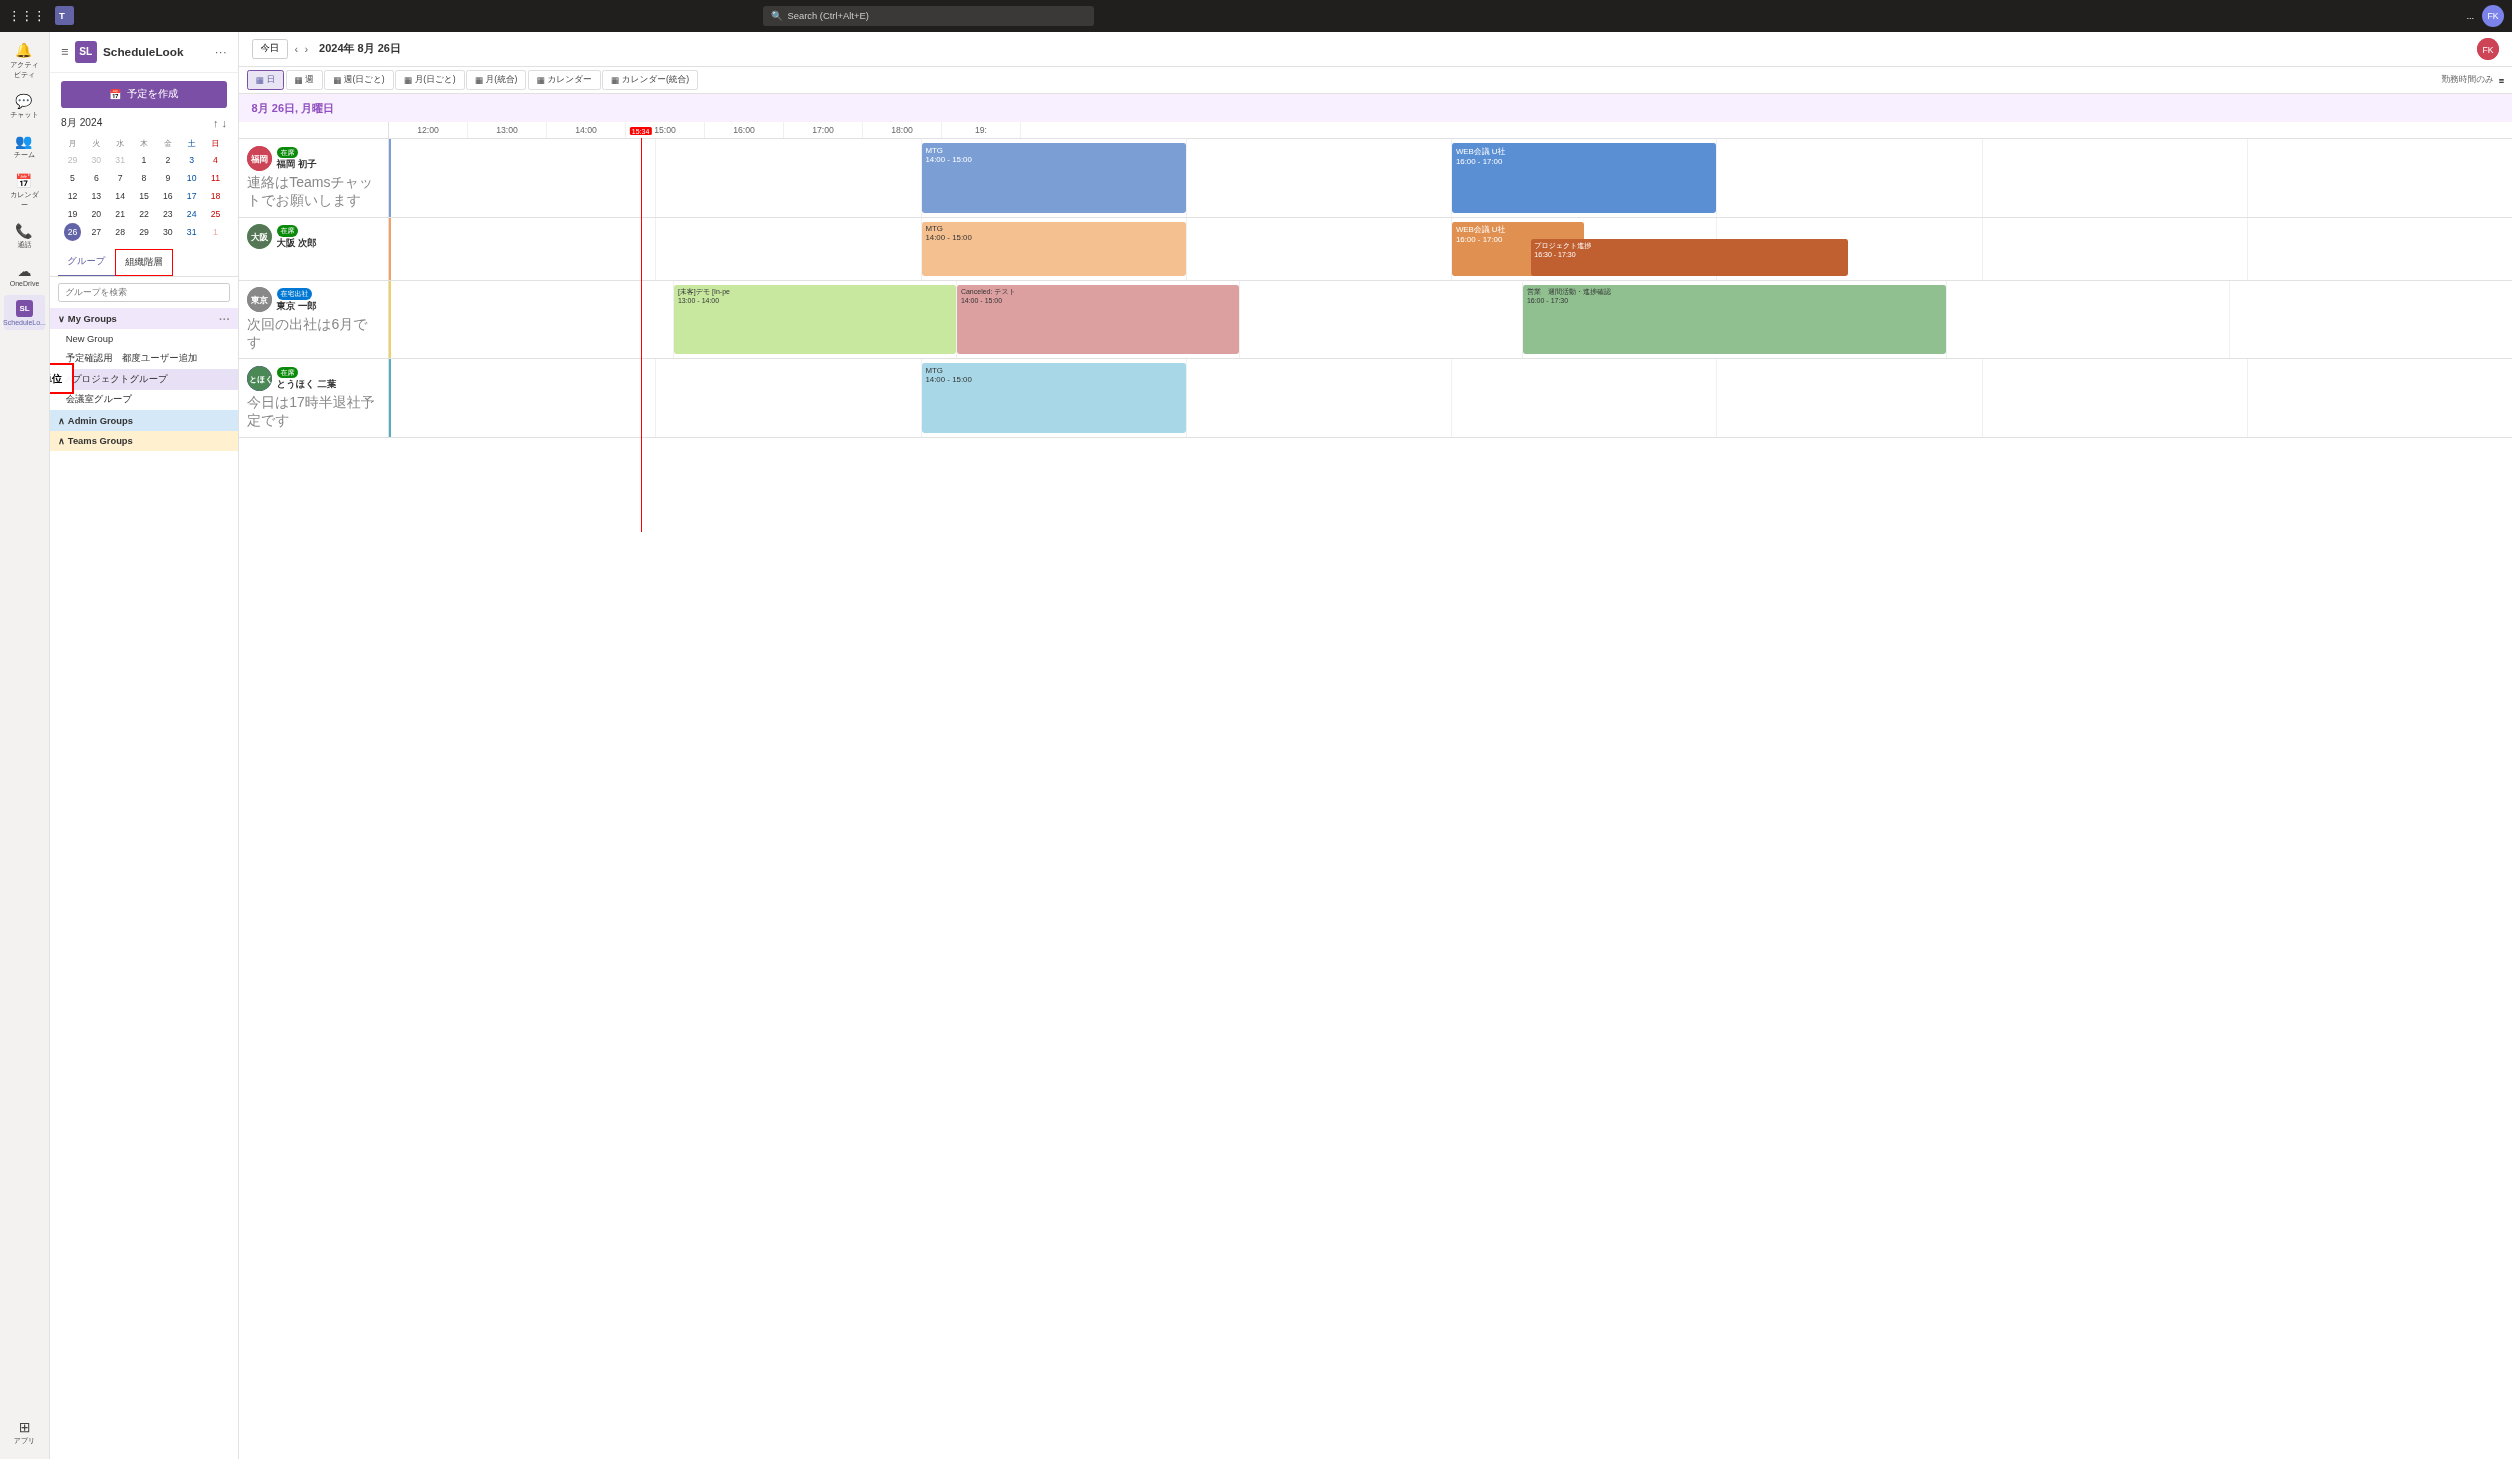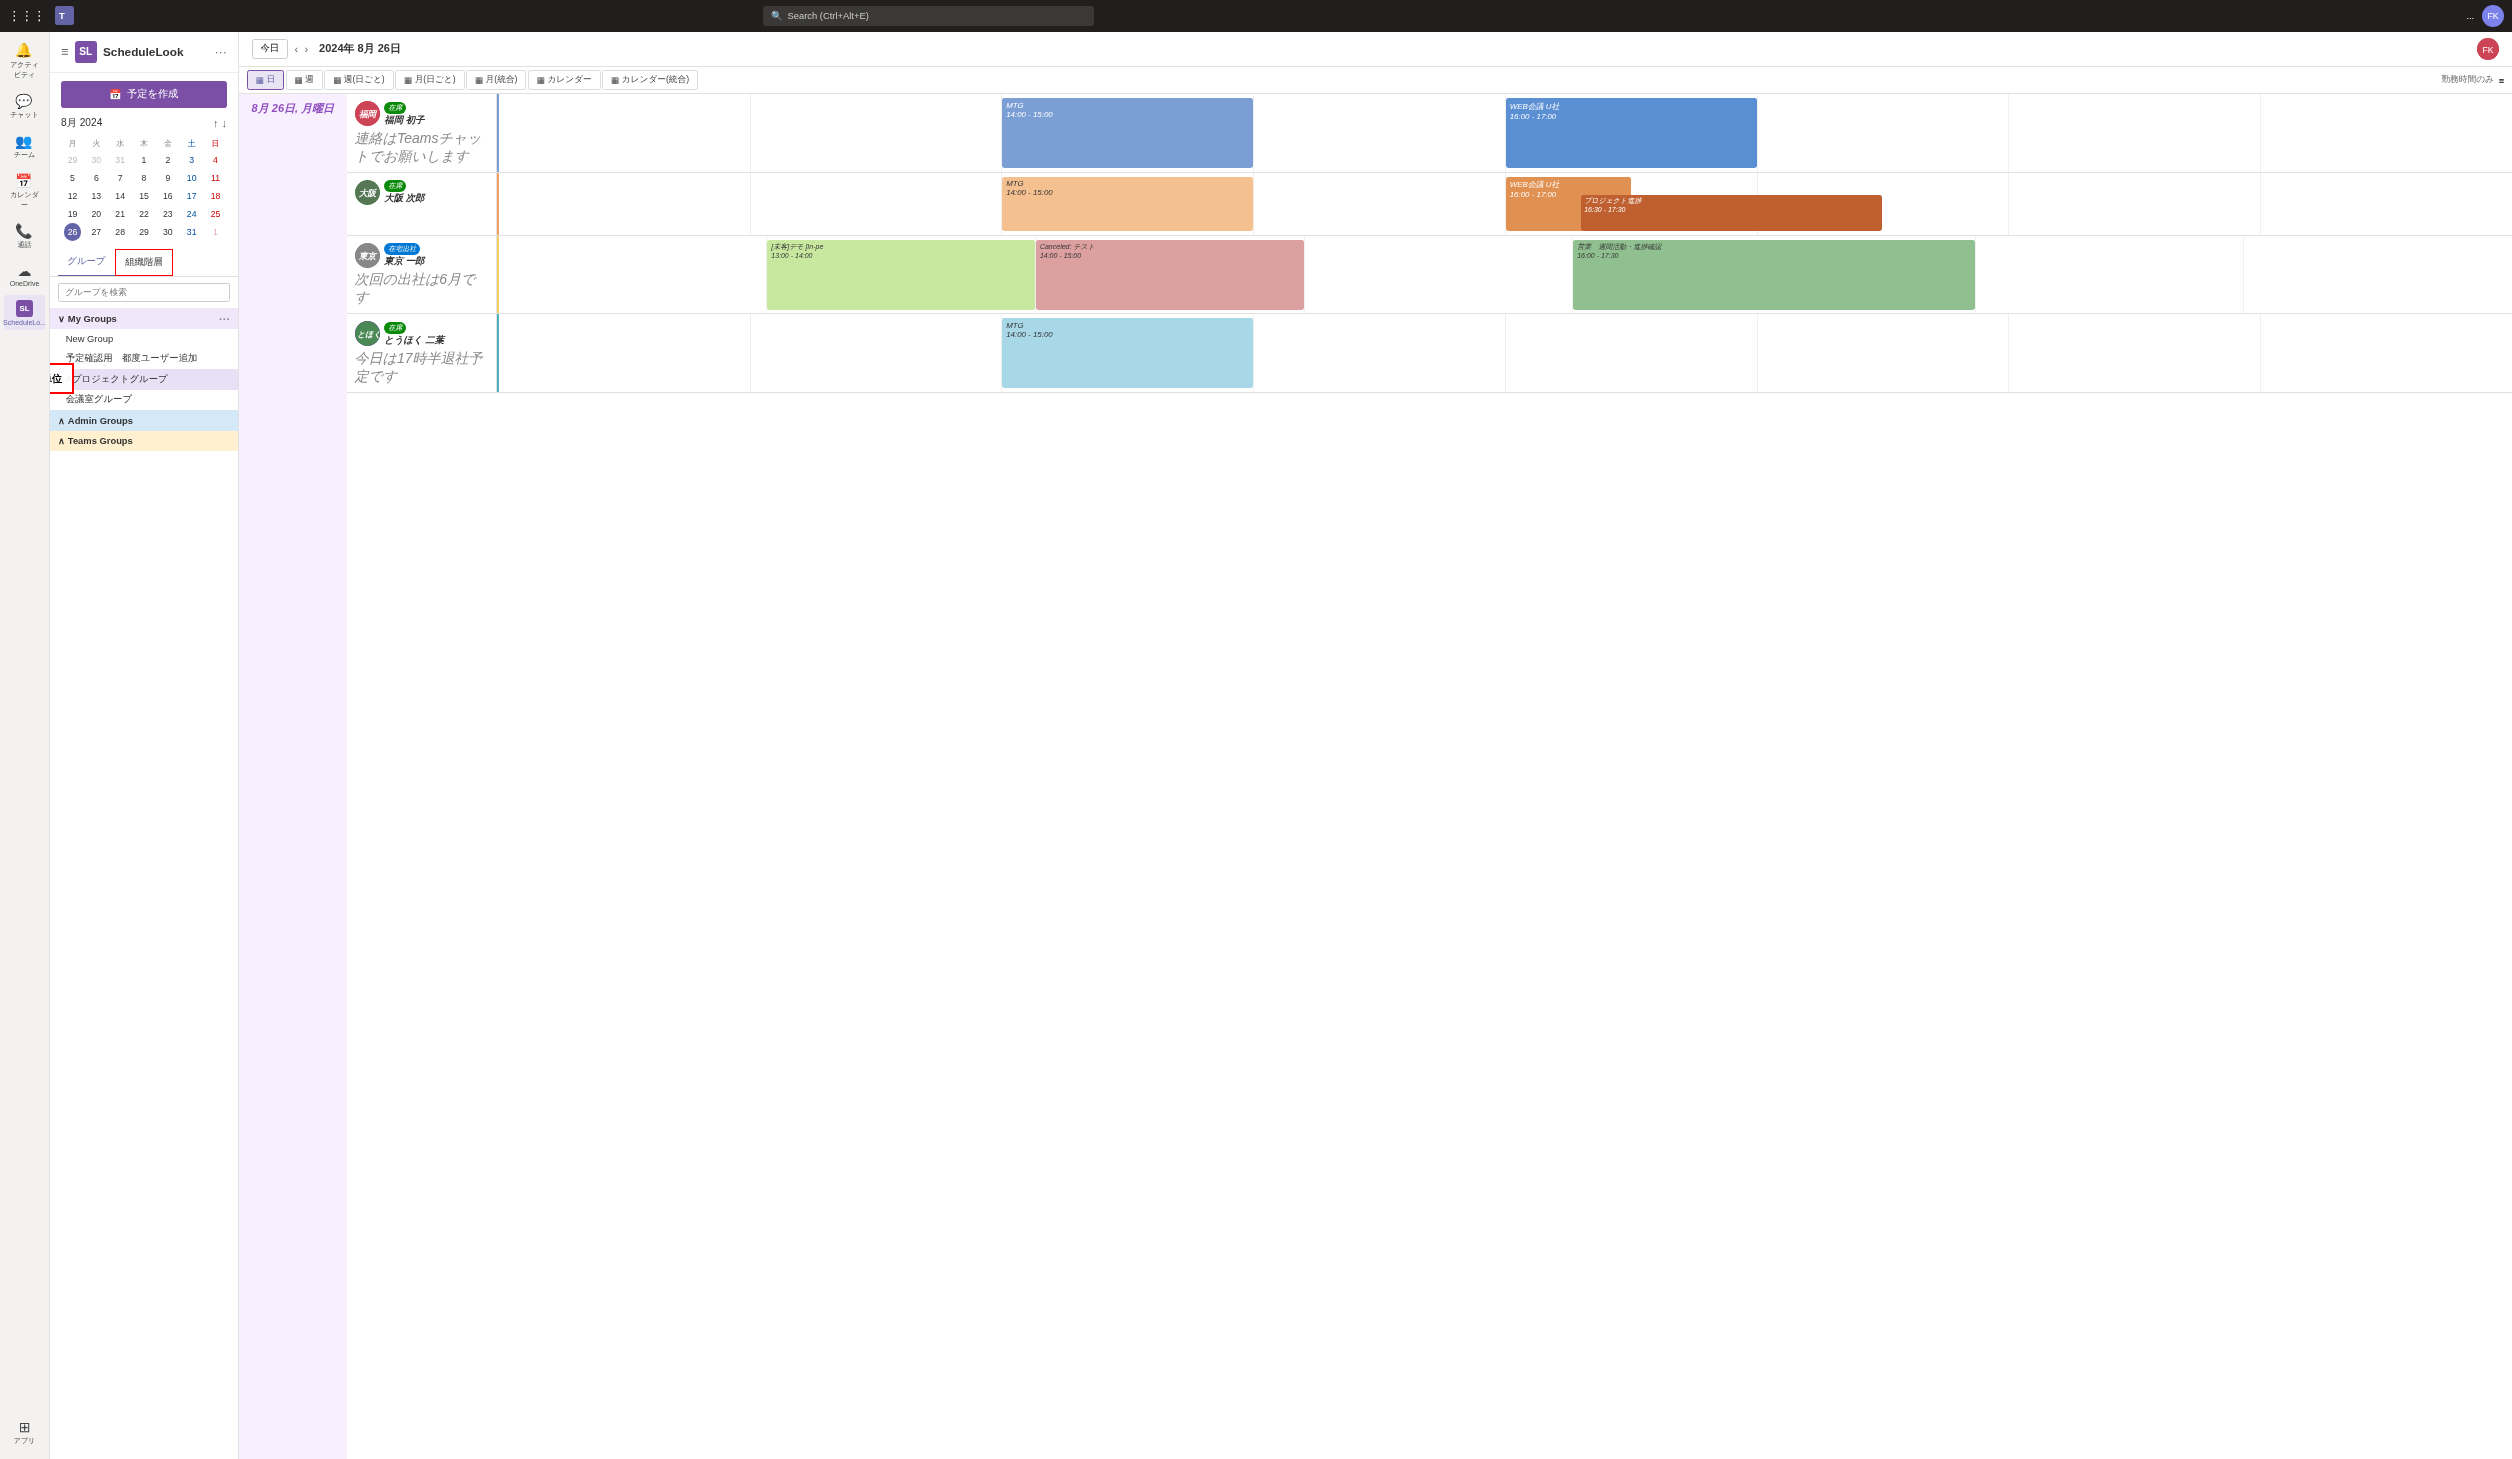--- a/index.html
+++ b/index.html
@@ -241,7 +241,7 @@
     .work-hours-label { font-size: 8.7px; color: #666; }
 
     
-    .calendar-area { flex: 1; overflow: hidden; display: flex; flex-direction: row; font-style: italic; }
+    .calendar-area { flex: 1; overflow: hidden; display: flex; flex-direction: column; }
     .cal-date-header {
       background: #f9f0ff;
       padding: 6.3px 12.6px;

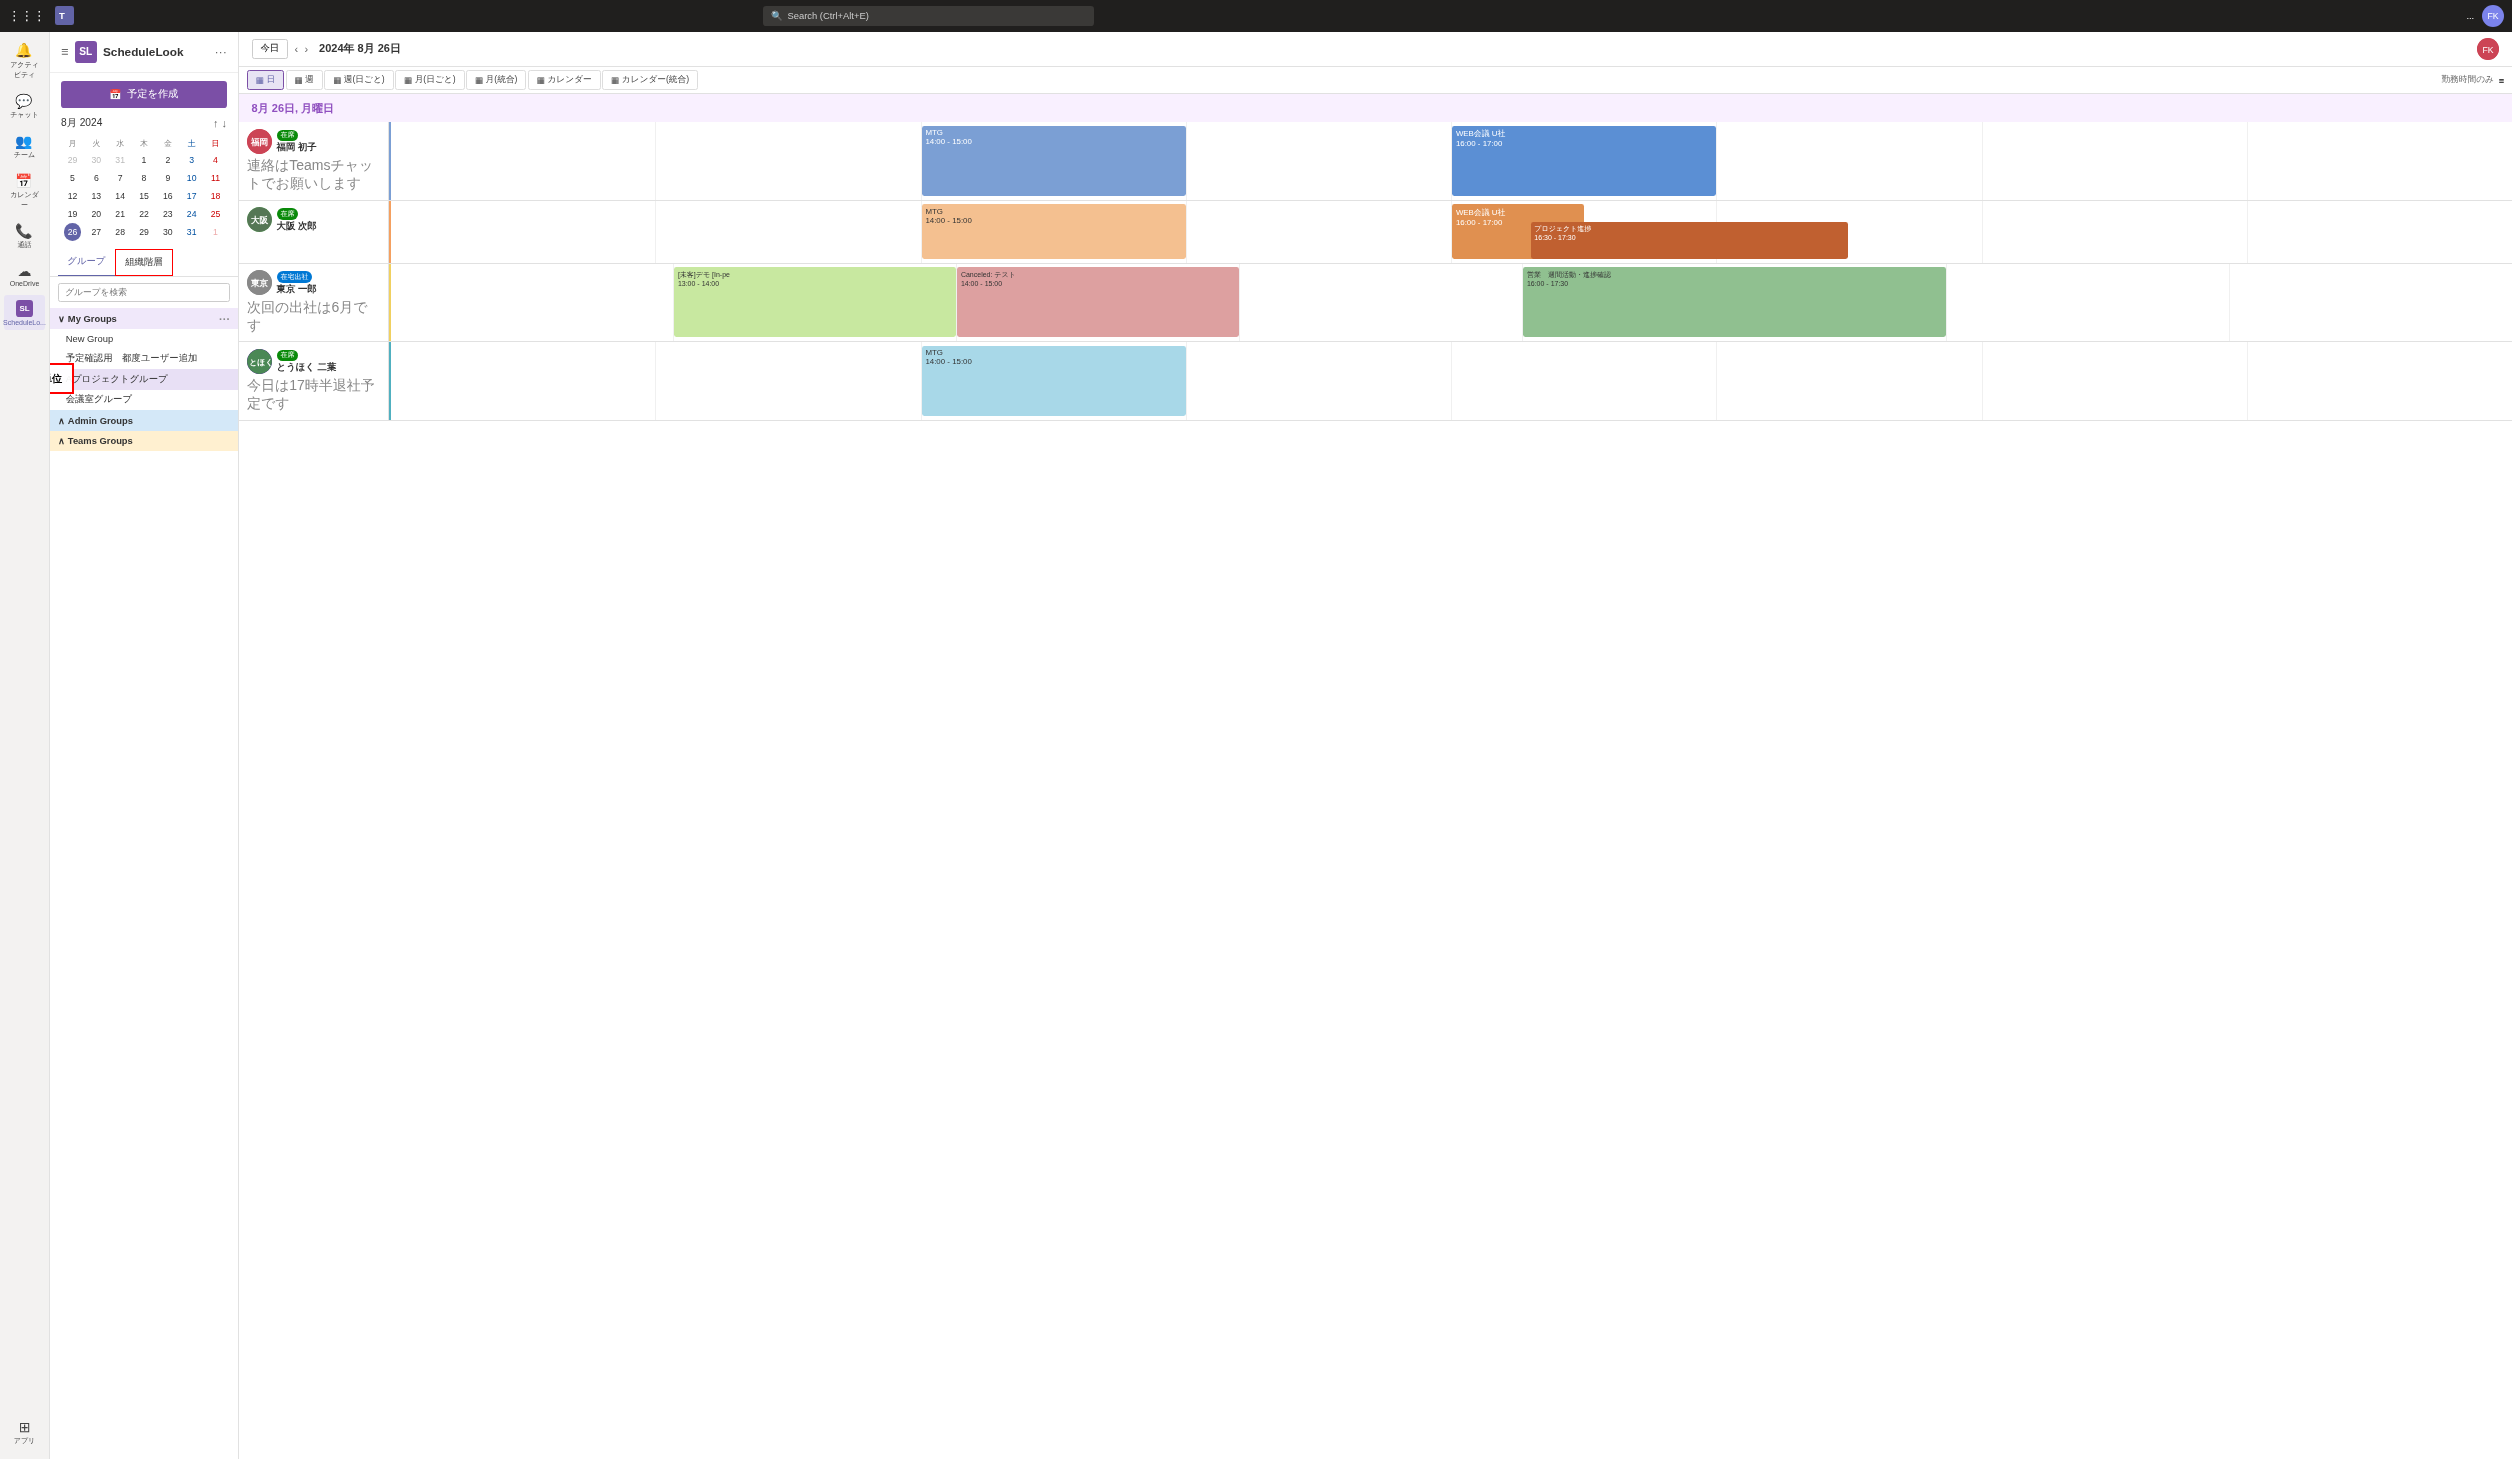--- a/index.html
+++ b/index.html
@@ -550,6 +550,24 @@
 
       <div class="schedule-grid">
 
+        <div class="time-header-row">
+          <div class="person-col"></div>
+          <div class="time-cells">
+            <div class="time-cell">12:00</div>
+            <div class="time-cell">13:00</div>
+            <div class="time-cell" style="position:relative;">
+              14:00
+              <div class="current-time-line" style="left:120%; top:15.7px; bottom:-394px; position:absolute;">
+                <div class="time-current-label">15:34</div>
+              </div>
+            </div>
+            <div class="time-cell">15:00</div>
+            <div class="time-cell">16:00</div>
+            <div class="time-cell">17:00</div>
+            <div class="time-cell">18:00</div>
+            <div class="time-cell">19:</div>
+          </div>
+        </div>
 
         <div class="person-row">
           <div class="person-info">

